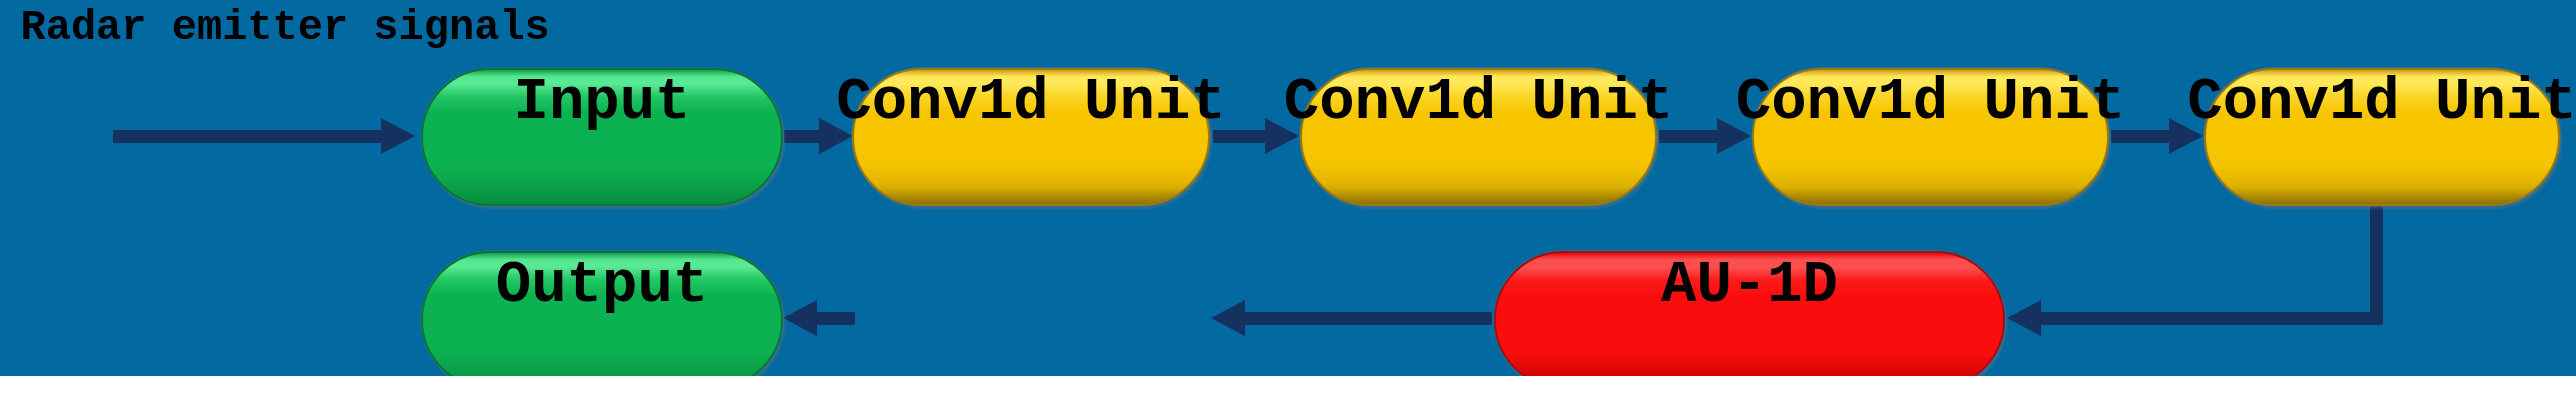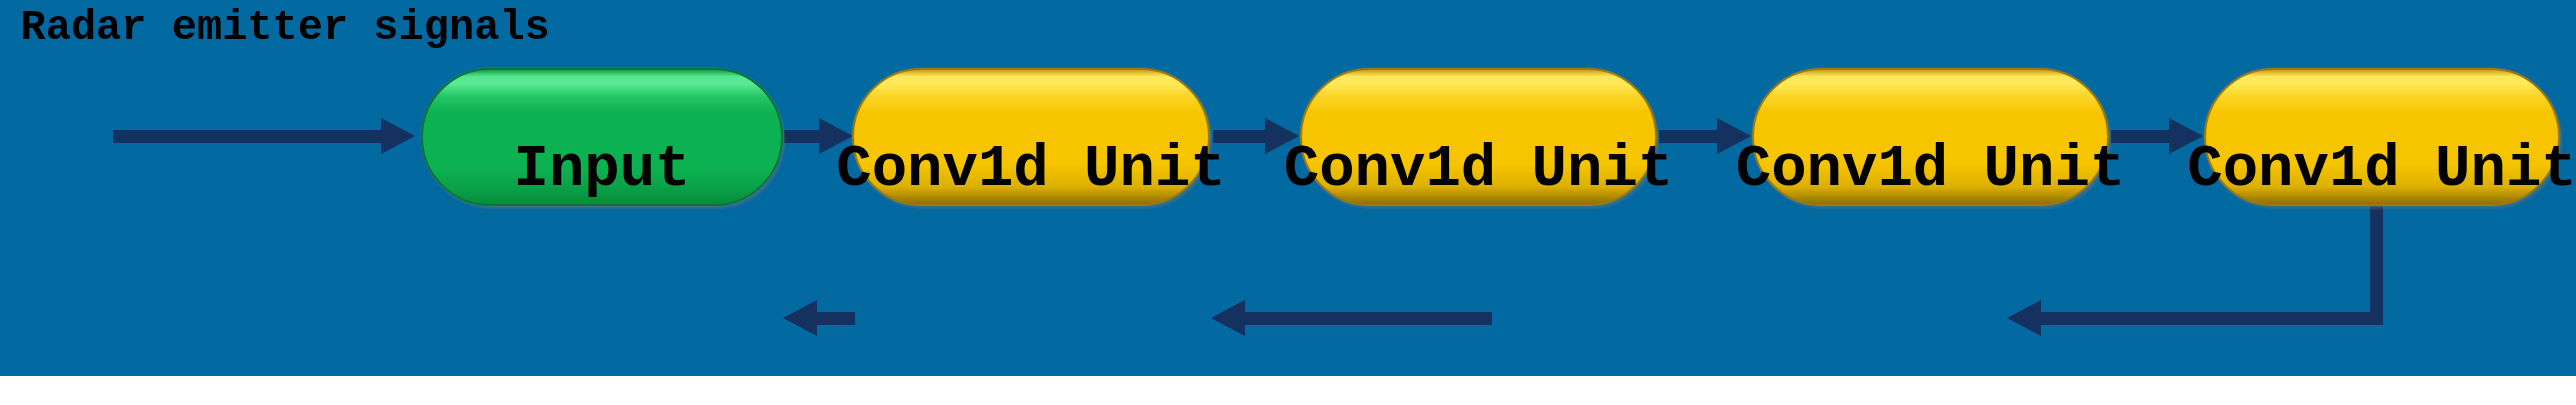--- a/index.html
+++ b/index.html
@@ -31,7 +31,7 @@
     box-sizing: border-box;
     border-radius: 69px;
     display: flex;
-    align-items: flex-end;
+    align-items: flex-start;
     justify-content: center;
     box-shadow: 2.2px 2.9px 2.2px rgba(120,120,120,0.35), 0 0 0 0.7px rgba(130,130,130,0.35);
   }

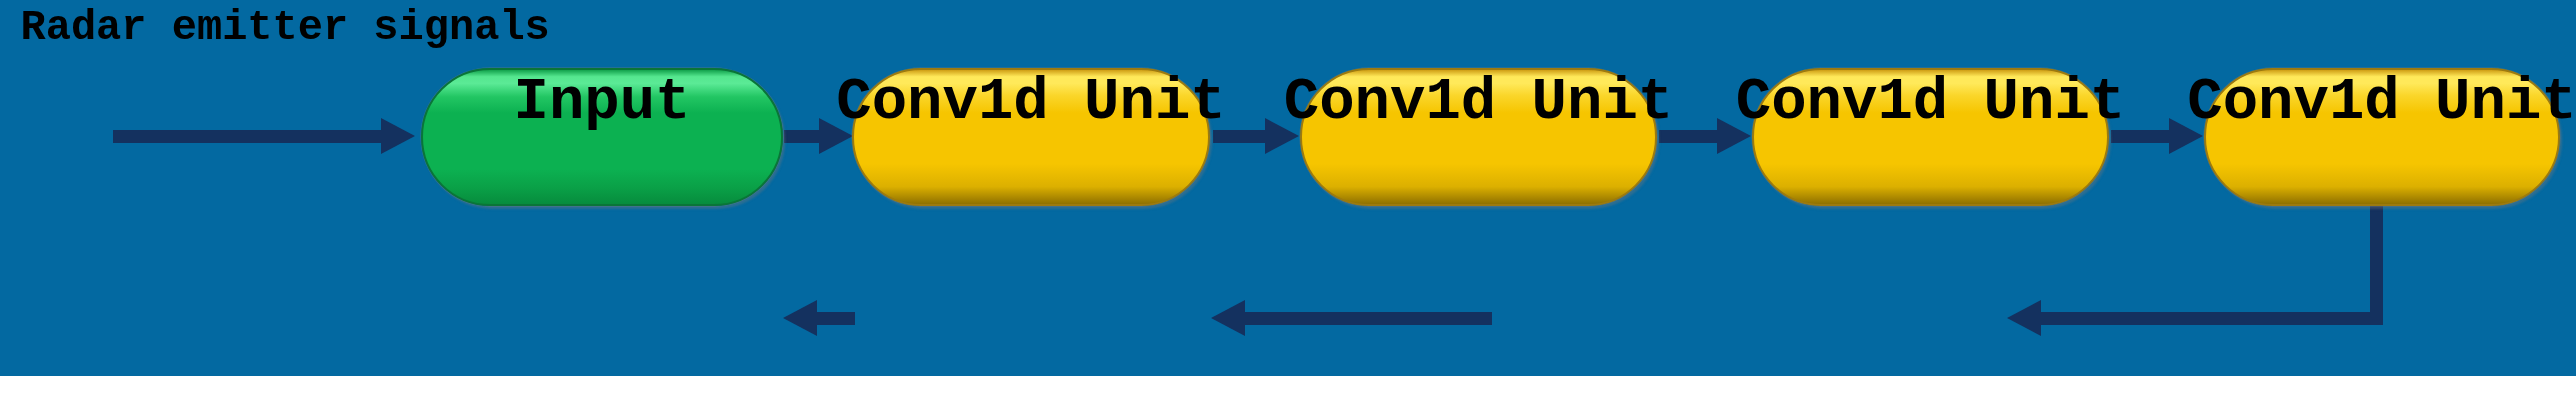--- a/index.html
+++ b/index.html
@@ -159,6 +159,9 @@
     <span class="label">Conv1d Unit</span>
   </div>
 
+  <div class="pill pill-green" style="left:421px; top:251px; width:362px;">
+    <span class="label">Output</span>
+  </div>
 
 </div>
 

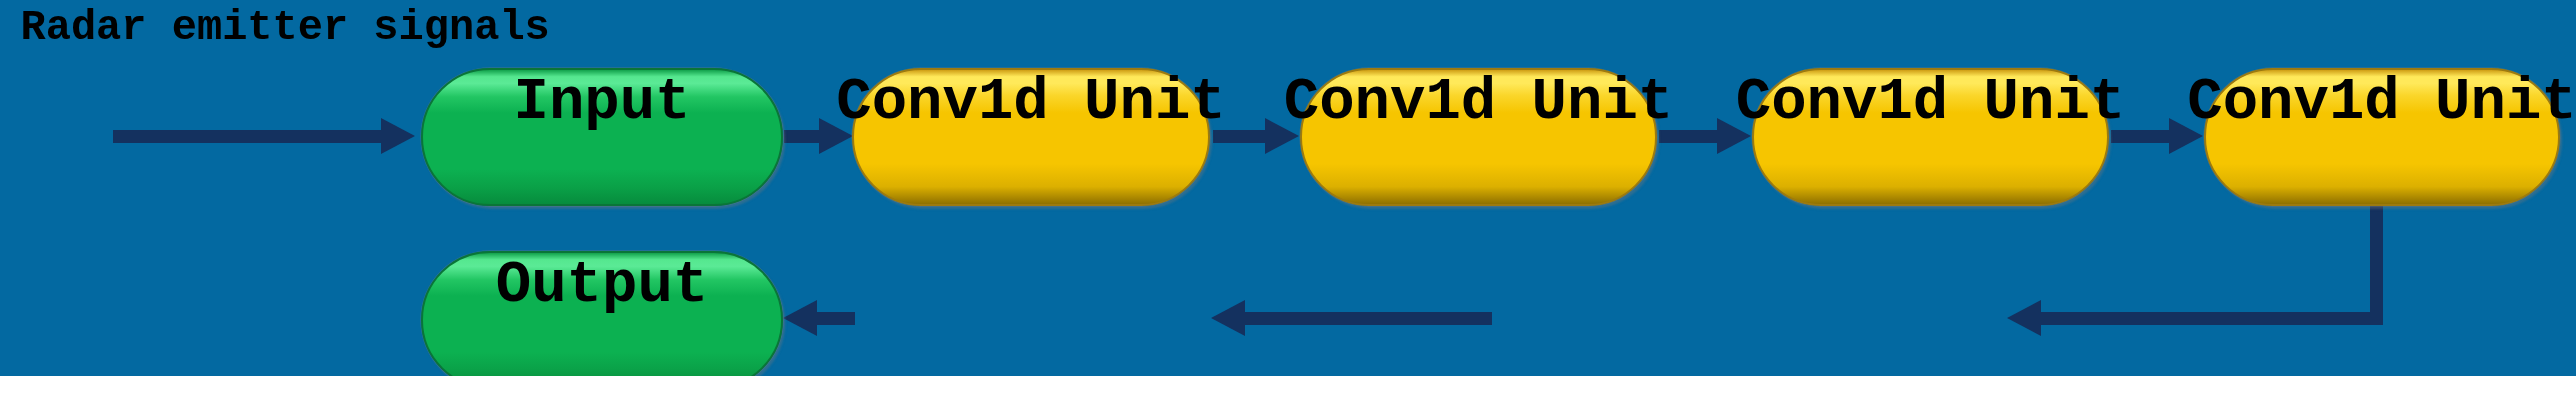--- a/index.html
+++ b/index.html
@@ -159,6 +159,9 @@
     <span class="label">Conv1d Unit</span>
   </div>
 
+  <div class="pill pill-red" style="left:1494px; top:251px; width:511px;">
+    <span class="label">AU-1D</span>
+  </div>
   <div class="pill pill-green" style="left:421px; top:251px; width:362px;">
     <span class="label">Output</span>
   </div>

